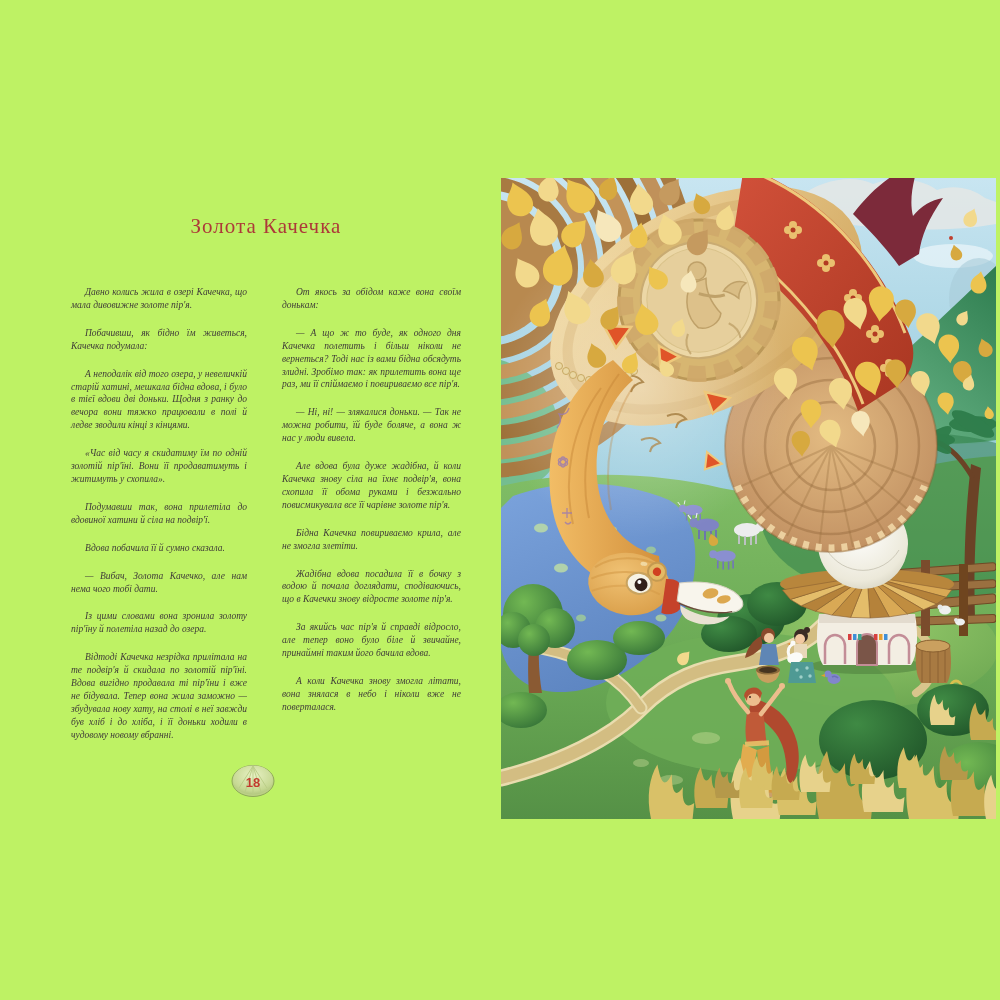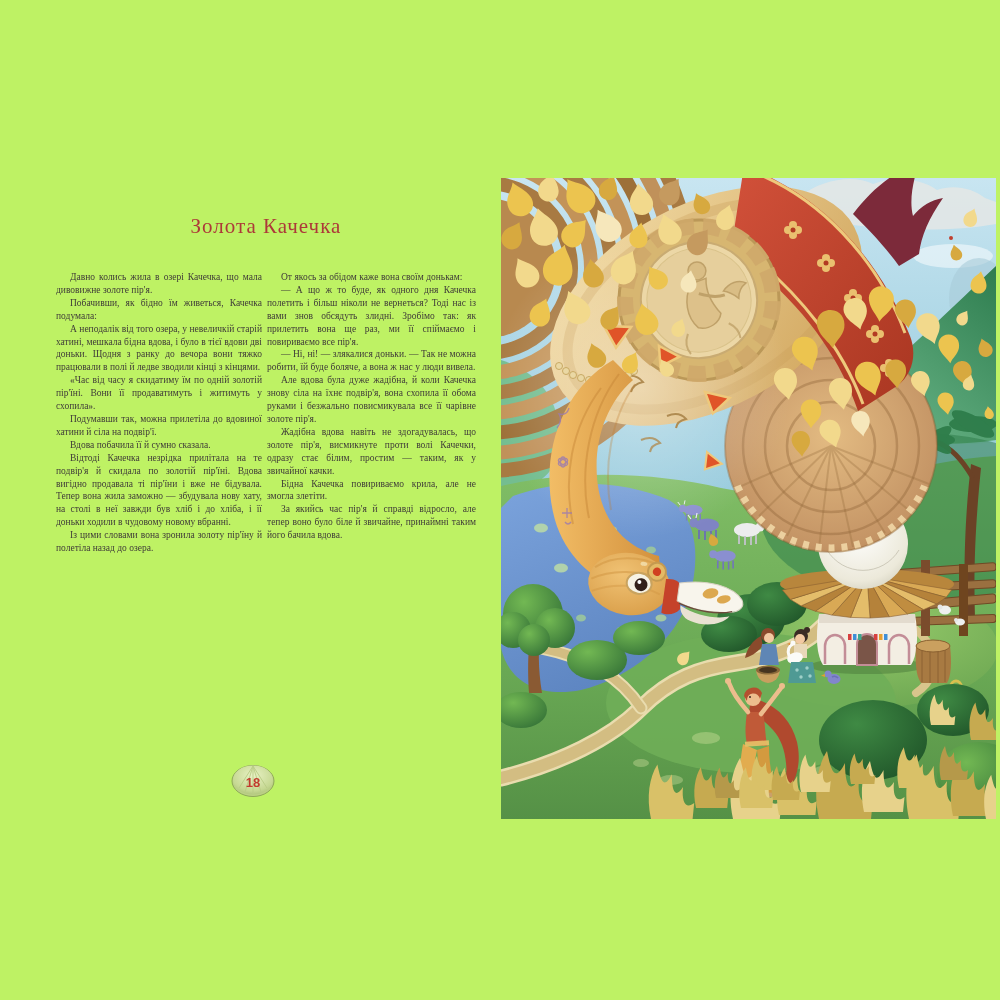--- a/index.html
+++ b/index.html
@@ -11,7 +11,7 @@
        color:var(--c-text,#3f3b38);text-align:justify;}
   .col-left{left:56px;}
   .col-right{left:267px;width:209px;}
-  .col p{margin:0;text-indent:14px;}
+  .col p{margin:15px;text-indent:14px;font-style:italic;}
   .badge{position:absolute;left:230px;top:761px;width:46px;height:38px;}
   .illu{position:absolute;left:501px;top:178px;width:495px;height:641px;}
   .badge text{font-family:"Liberation Sans","DejaVu Sans",sans-serif;font-weight:bold;font-size:13px;}

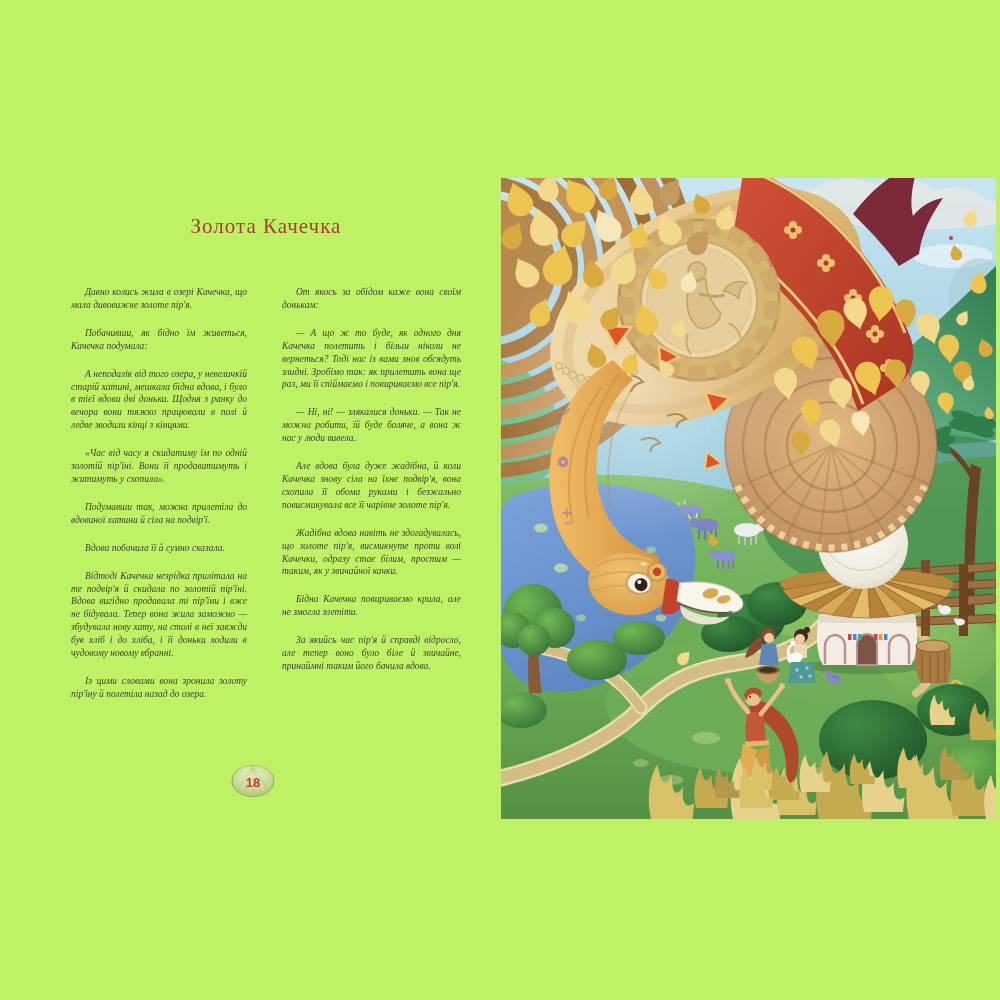--- a/index.html
+++ b/index.html
@@ -39,7 +39,7 @@
 
     <div class="col col-right">
       <p>От якось за обідом каже вона своїм донькам:</p>
-      <p>— А що ж то буде, як одного дня Качечка полетить і більш ніколи не вернеться? Тоді нас із вами знов обсядуть злидні. Зробімо так: як прилетить вона ще раз, ми її спіймаємо і повириваємо все пір'я.</p>
+      <p>— А що ж то буде, як одного дня Качечка полетить і більш ніколи не вернеться? Тоді нас із вами бідна обсядуть злидні. Зробімо так: як прилетить вона ще раз, ми її спіймаємо і повириваємо все пір'я.</p>
       <p>— Ні, ні! — злякалися доньки. — Так не можна робити, їй буде боляче, а вона ж нас у люди вивела.</p>
       <p>Але вдова була дуже жадібна, й коли Качечка знову сіла на їхнє подвір'я, вона схопила її обома руками і безжально повисмикувала все її чарівне золоте пір'я.</p>
       <p>Жадібна вдова навіть не здогадувалась, що золоте пір'я, висмикнуте проти волі Качечки, одразу стає білим, простим — таким, як у звичайної качки.</p>

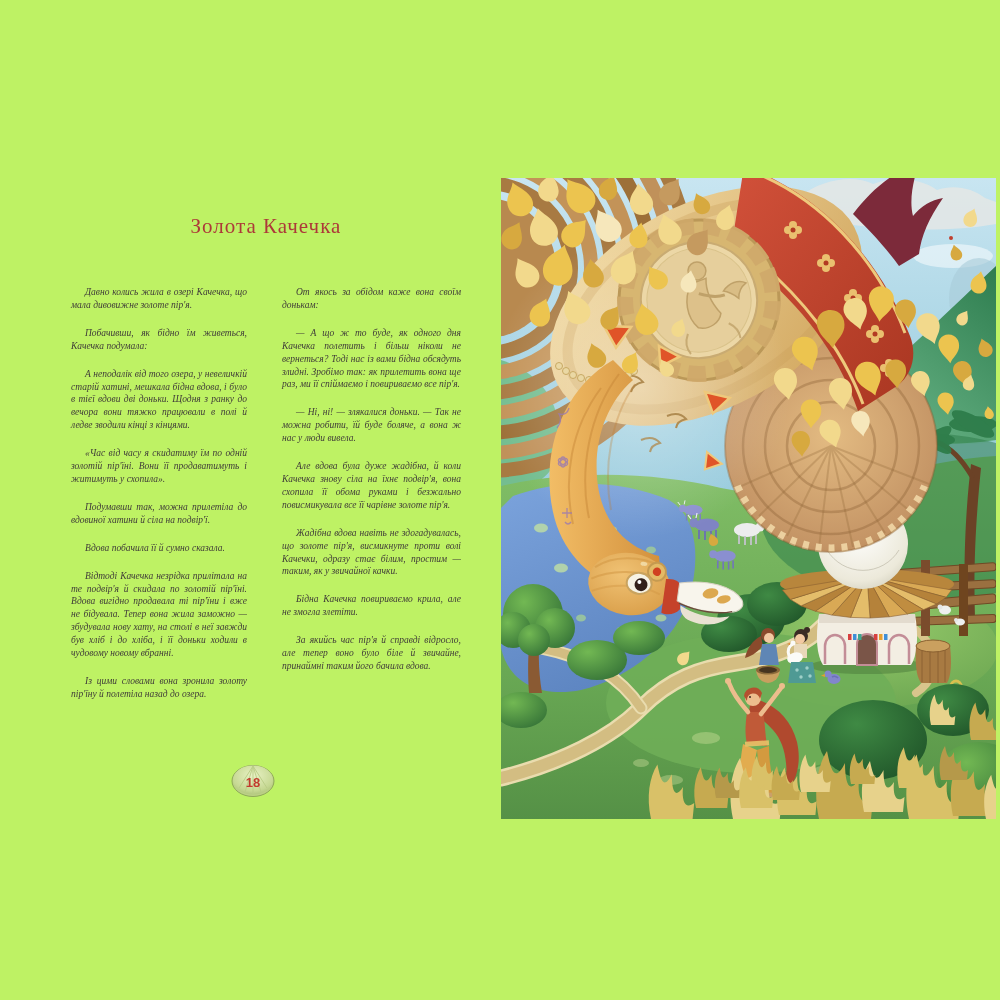--- a/index.html
+++ b/index.html
@@ -31,7 +31,7 @@
       <p>Побачивши, як бідно їм живеться, Качечка подумала:</p>
       <p>А неподалік від того озера, у невеличкій старій хатині, мешкала бідна вдова, і було в тієї вдови дві доньки. Щодня з ранку до вечора вони тяжко працювали в полі й ледве зводили кінці з кінцями.</p>
       <p>«Час від часу я скидатиму їм по одній золотій пір'їні. Вони її продаватимуть і житимуть у схопила».</p>
-      <p>Подумавши так, можна прилетіла до вдовиної хатини й сіла на подвір'ї.</p>
+      <p>Подумавши так, вона прилетіла до вдовиної хатини й сіла на подвір'ї.</p>
       <p>Вдова побачила її й сумно сказала.</p>
       <p>Відтоді Качечка незрідка прилітала на те подвір'я й скидала по золотій пір'їні. Вдова вигідно продавала ті пір'їни і вже не бідувала. Тепер вона жила заможно — збудувала нову хату, на столі в неї завжди був хліб і до хліба, і її доньки ходили в чудовому новому вбранні.</p>
       <p>Із цими словами вона зронила золоту пір'їну й полетіла назад до озера.</p>

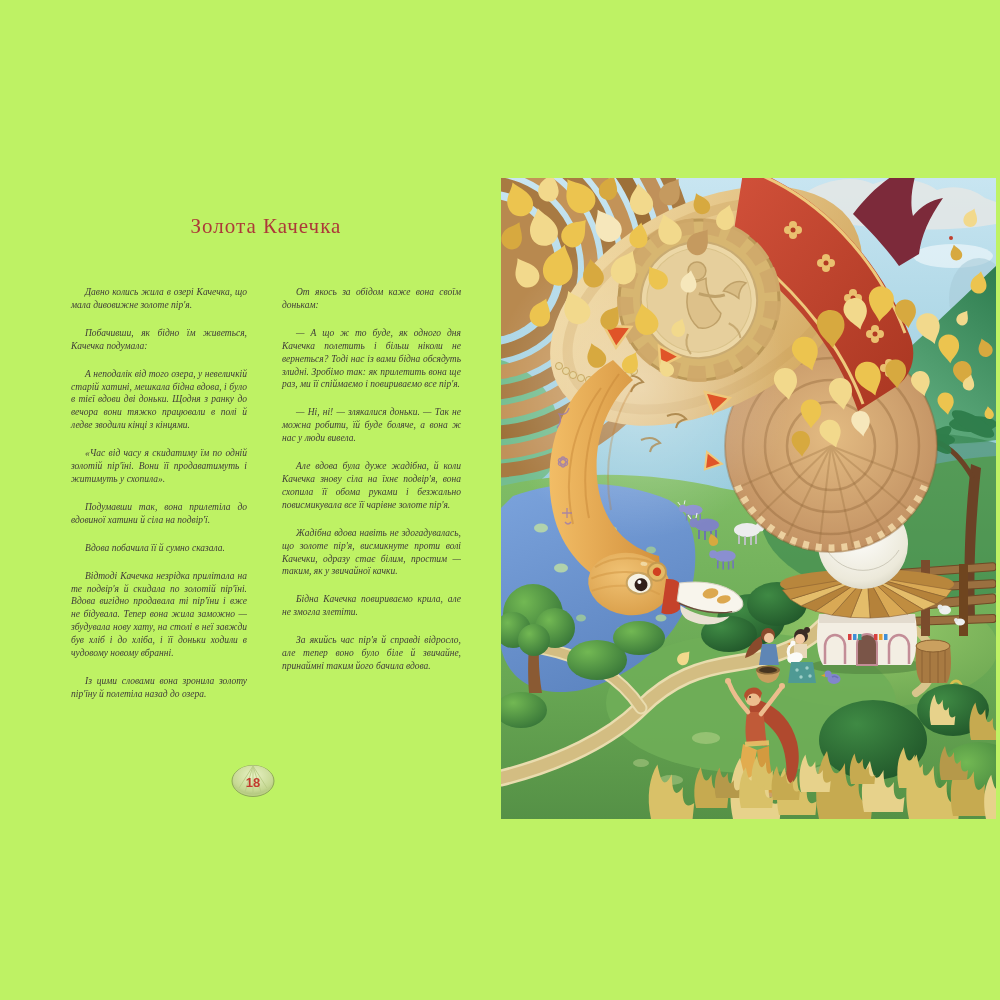--- a/index.html
+++ b/index.html
@@ -42,7 +42,6 @@
       <p>— А що ж то буде, як одного дня Качечка полетить і більш ніколи не вернеться? Тоді нас із вами бідна обсядуть злидні. Зробімо так: як прилетить вона ще раз, ми її спіймаємо і повириваємо все пір'я.</p>
       <p>— Ні, ні! — злякалися доньки. — Так не можна робити, їй буде боляче, а вона ж нас у люди вивела.</p>
       <p>Але вдова була дуже жадібна, й коли Качечка знову сіла на їхнє подвір'я, вона схопила її обома руками і безжально повисмикувала все її чарівне золоте пір'я.</p>
-      <p>Жадібна вдова навіть не здогадувалась, що золоте пір'я, висмикнуте проти волі Качечки, одразу стає білим, простим — таким, як у звичайної качки.</p>
       <p>Бідна Качечка повириваємо крила, але не змогла злетіти.</p>
       <p>За якийсь час пір'я й справді відросло, але тепер воно було біле й звичайне, принаймні таким його бачила вдова.</p>
     </div>

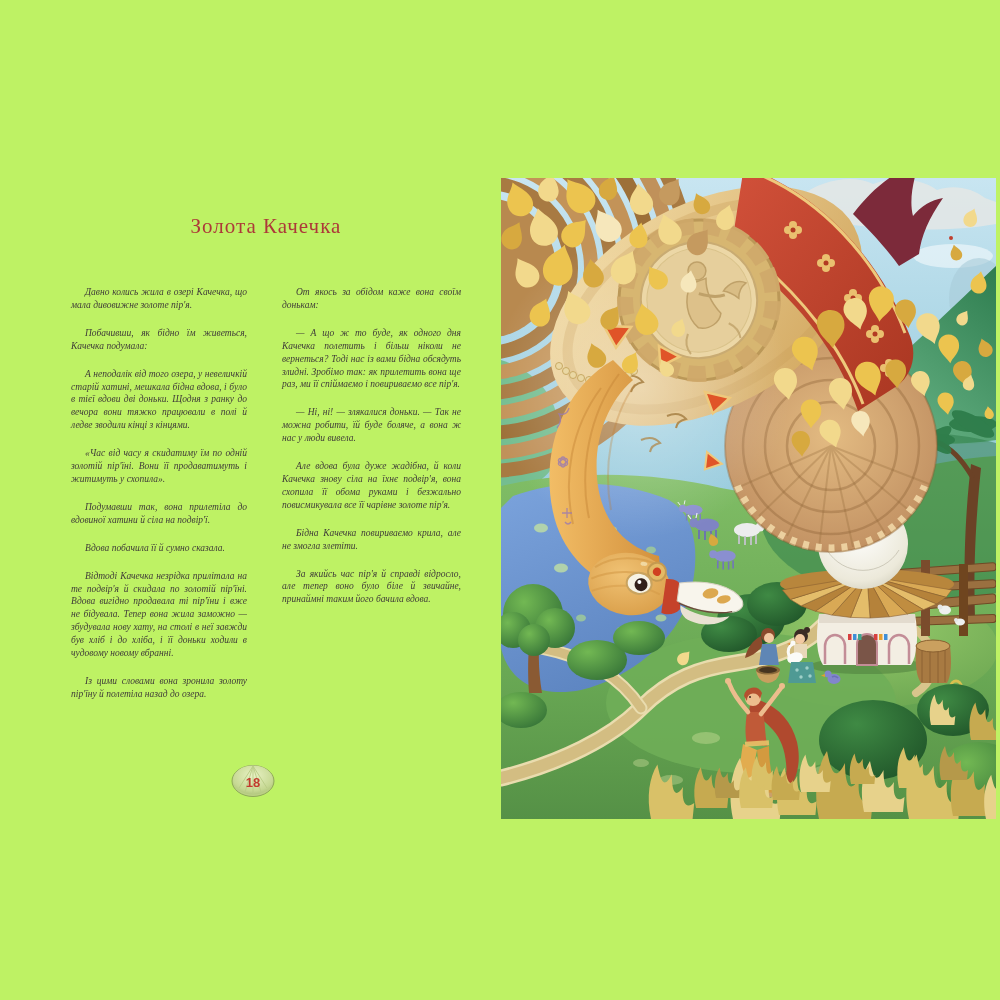--- a/index.html
+++ b/index.html
@@ -33,6 +33,7 @@
       <p>«Час від часу я скидатиму їм по одній золотій пір'їні. Вони її продаватимуть і житимуть у схопила».</p>
       <p>Подумавши так, вона прилетіла до вдовиної хатини й сіла на подвір'ї.</p>
       <p>Вдова побачила її й сумно сказала.</p>
+      <p>— Вибач, Золота Качечко, але нам нема чого тобі дати.</p>
       <p>Відтоді Качечка незрідка прилітала на те подвір'я й скидала по золотій пір'їні. Вдова вигідно продавала ті пір'їни і вже не бідувала. Тепер вона жила заможно — збудувала нову хату, на столі в неї завжди був хліб і до хліба, і її доньки ходили в чудовому новому вбранні.</p>
       <p>Із цими словами вона зронила золоту пір'їну й полетіла назад до озера.</p>
     </div>

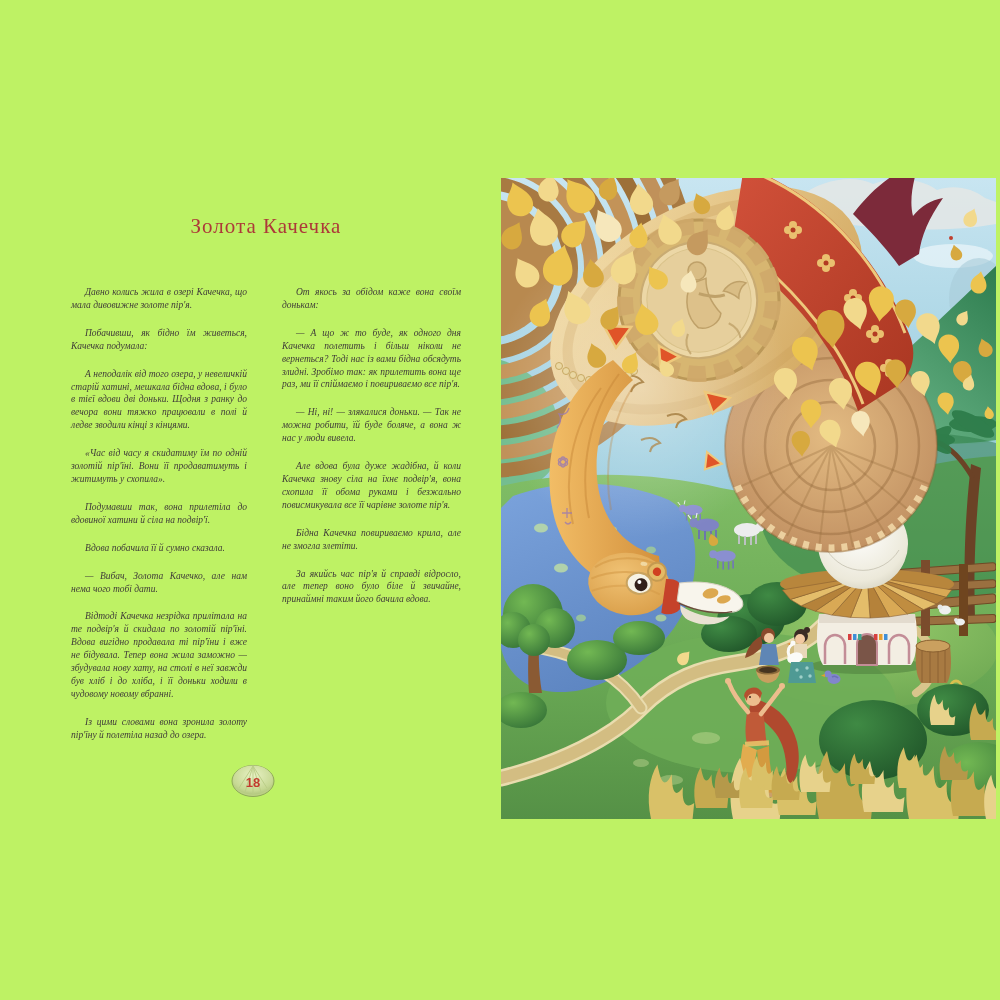--- a/index.html
+++ b/index.html
@@ -44,6 +44,7 @@
       <p>— Ні, ні! — злякалися доньки. — Так не можна робити, їй буде боляче, а вона ж нас у люди вивела.</p>
       <p>Але вдова була дуже жадібна, й коли Качечка знову сіла на їхнє подвір'я, вона схопила її обома руками і безжально повисмикувала все її чарівне золоте пір'я.</p>
       <p>Бідна Качечка повириваємо крила, але не змогла злетіти.</p>
+      <p>Жадібна вдова посадила її в бочку з водою й почала доглядати, сподіваючись, що в Качечки знову відросте золоте пір'я.</p>
       <p>За якийсь час пір'я й справді відросло, але тепер воно було біле й звичайне, принаймні таким його бачила вдова.</p>
     </div>
 

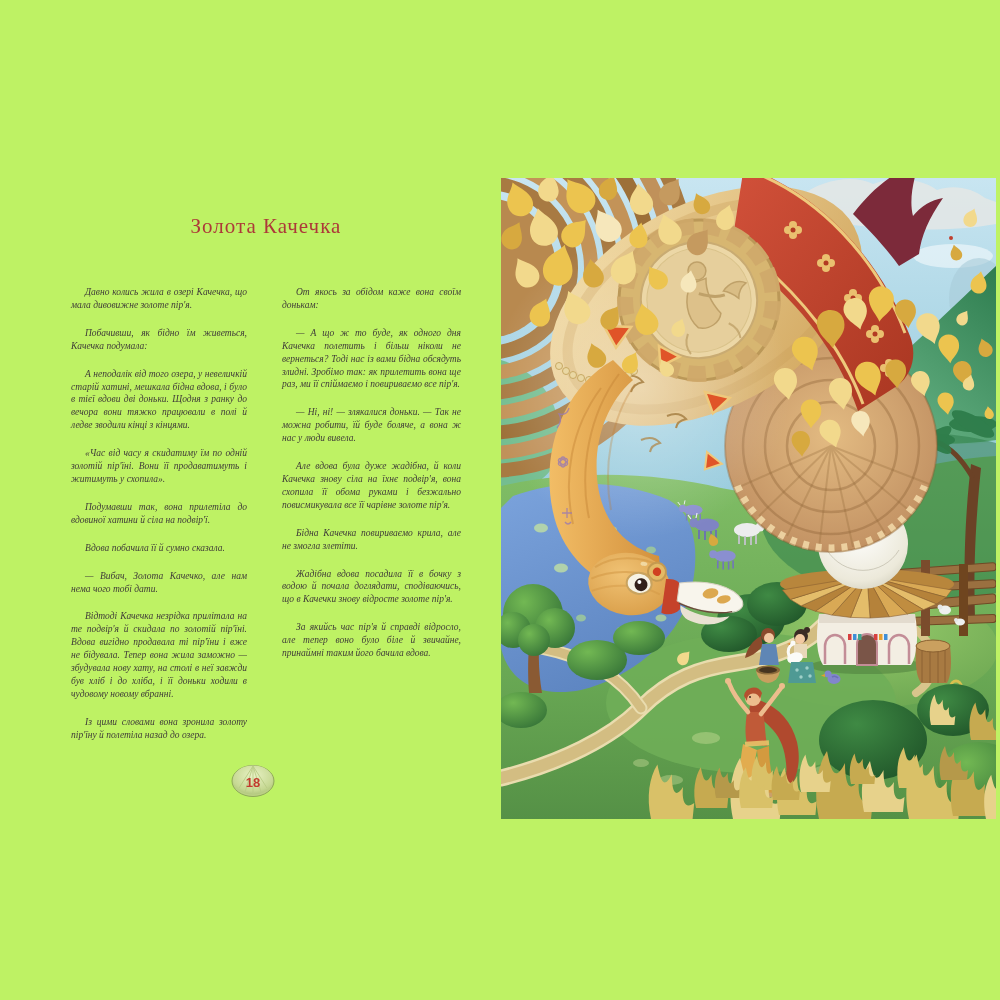--- a/index.html
+++ b/index.html
@@ -34,8 +34,8 @@
       <p>Подумавши так, вона прилетіла до вдовиної хатини й сіла на подвір'ї.</p>
       <p>Вдова побачила її й сумно сказала.</p>
       <p>— Вибач, Золота Качечко, але нам нема чого тобі дати.</p>
+      <p>Із цими словами вона зронила золоту пір'їну й полетіла назад до озера.</p>
       <p>Відтоді Качечка незрідка прилітала на те подвір'я й скидала по золотій пір'їні. Вдова вигідно продавала ті пір'їни і вже не бідувала. Тепер вона жила заможно — збудувала нову хату, на столі в неї завжди був хліб і до хліба, і її доньки ходили в чудовому новому вбранні.</p>
-      <p>Із цими словами вона зронила золоту пір'їну й полетіла назад до озера.</p>
     </div>
 
     <div class="col col-right">

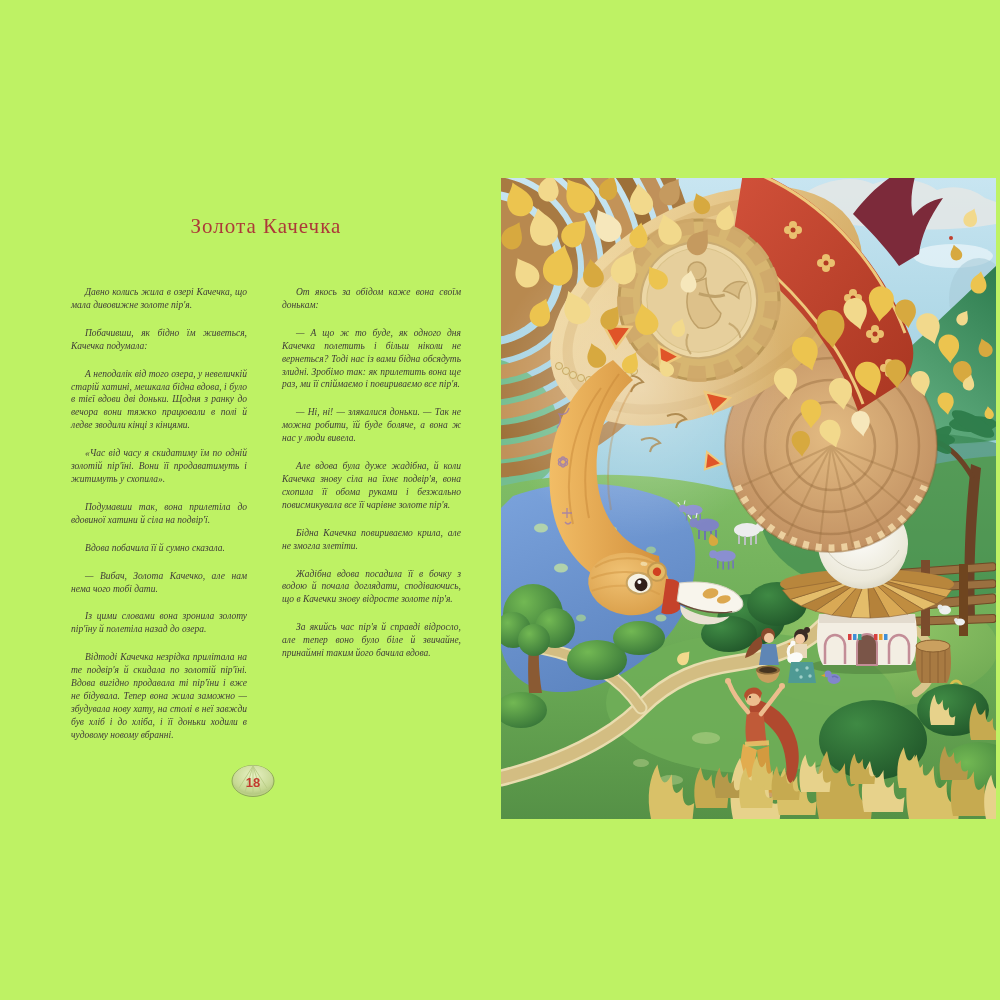--- a/index.html
+++ b/index.html
@@ -46,6 +46,7 @@
       <p>Бідна Качечка повириваємо крила, але не змогла злетіти.</p>
       <p>Жадібна вдова посадила її в бочку з водою й почала доглядати, сподіваючись, що в Качечки знову відросте золоте пір'я.</p>
       <p>За якийсь час пір'я й справді відросло, але тепер воно було біле й звичайне, принаймні таким його бачила вдова.</p>
+      <p>А коли Качечка знову змогла літати, вона знялася в небо і ніколи вже не поверталася.</p>
     </div>
 
     <svg class="badge" viewBox="0 0 46 38">

